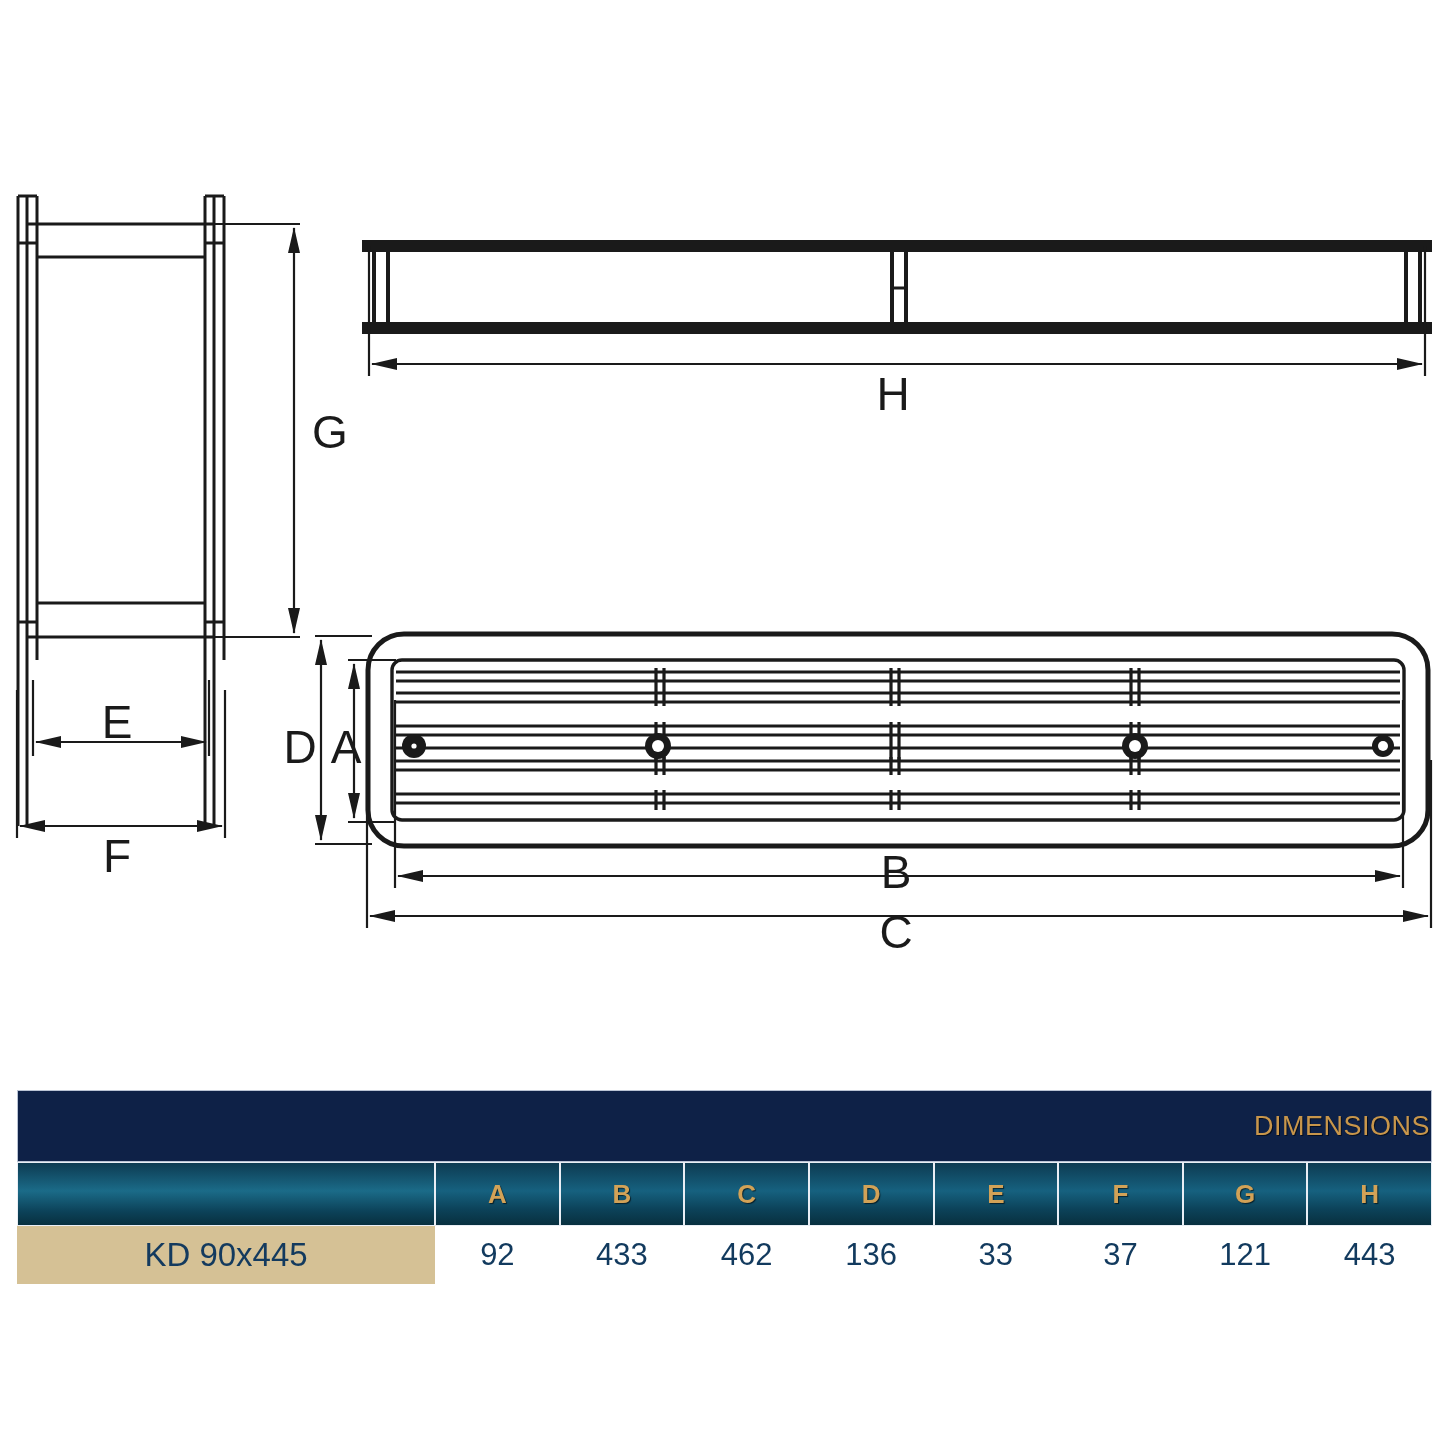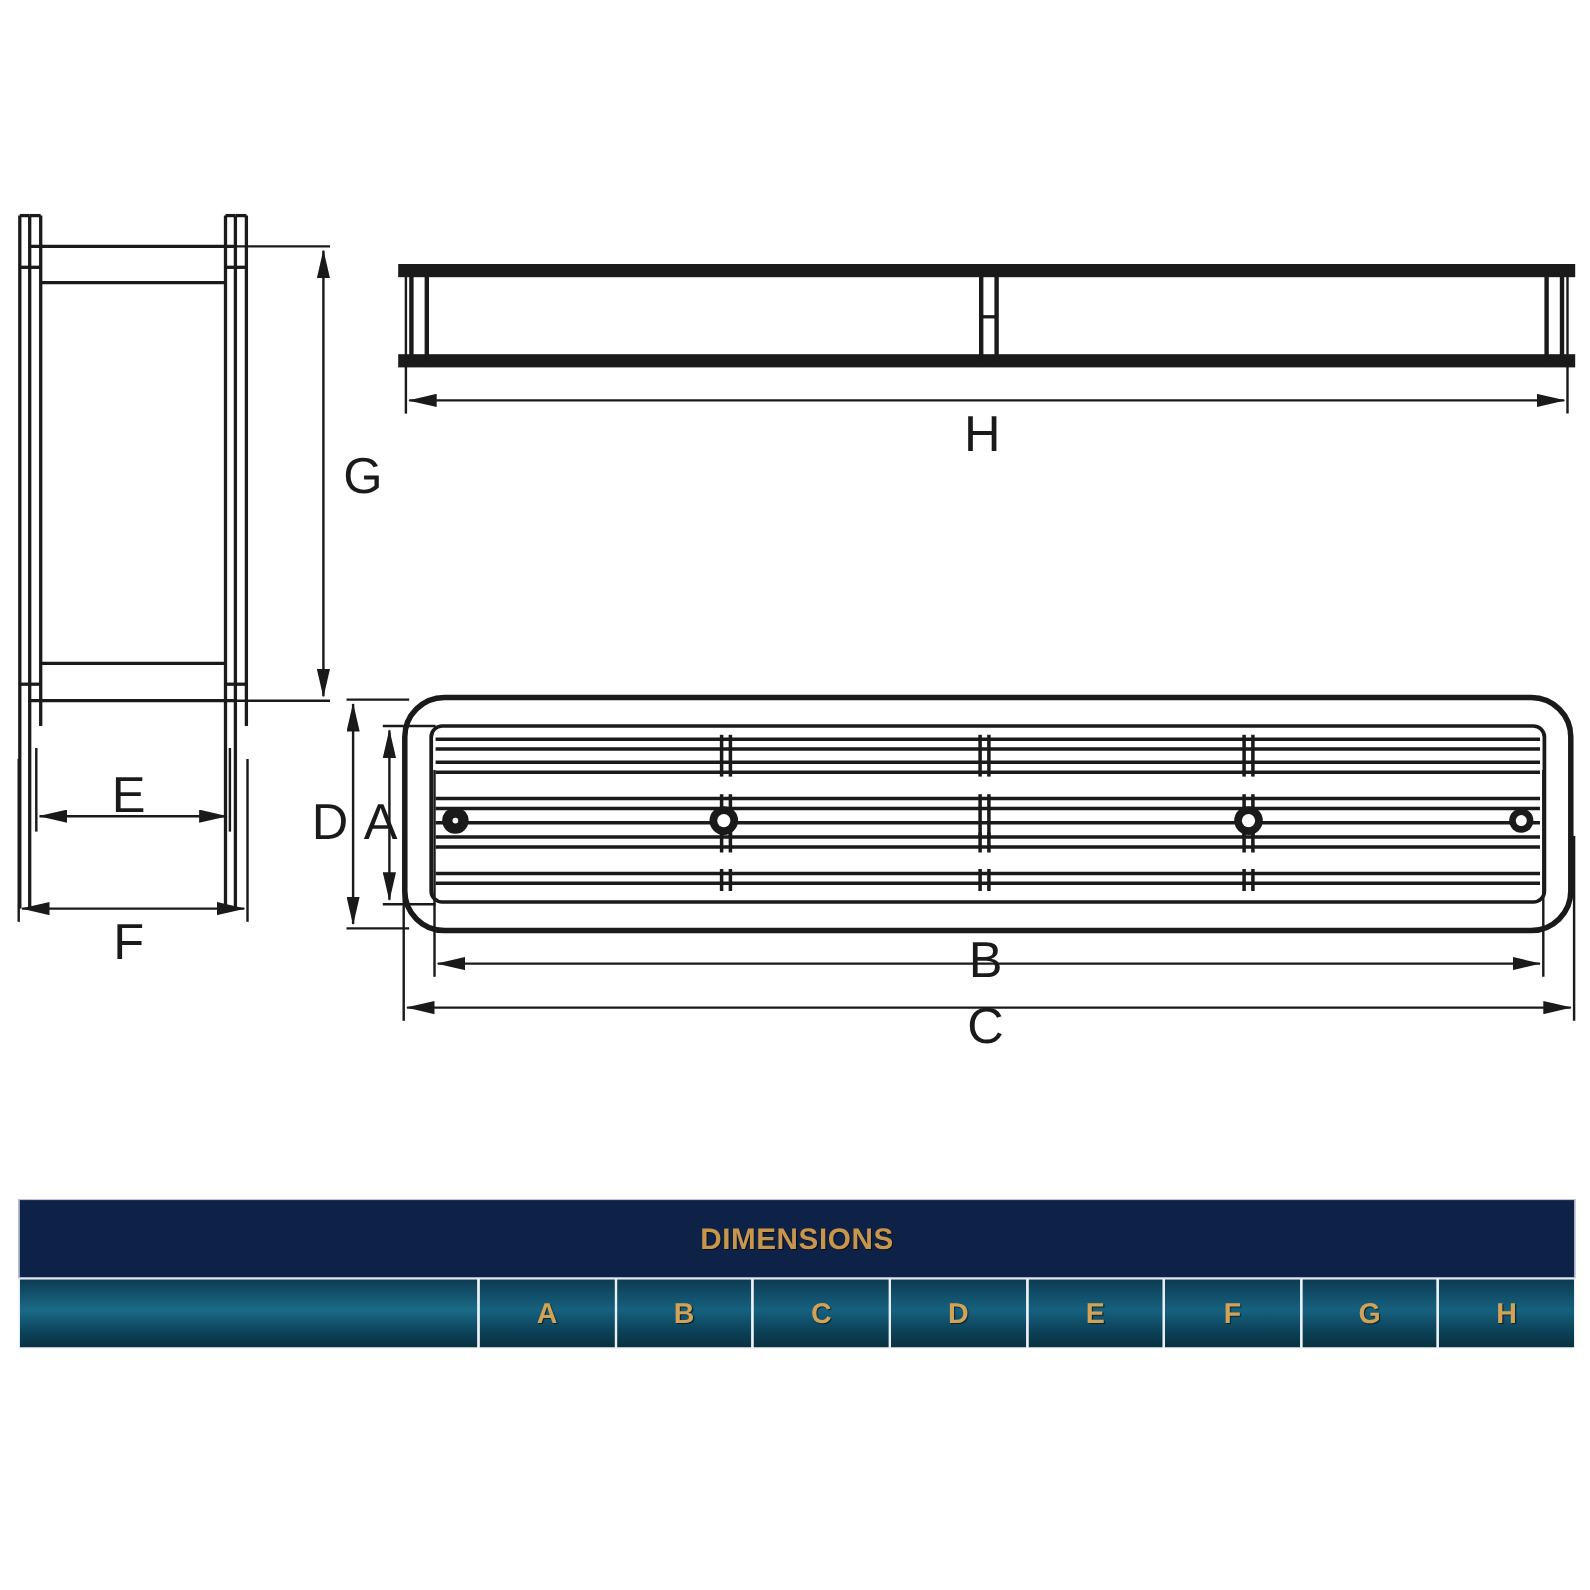--- a/index.html
+++ b/index.html
@@ -47,10 +47,10 @@
     height: 68px;
     background: #0e2147;
     color: #c8964b;
-    text-align: center;
+    text-align: right;
     vertical-align: middle;
     font-size: 27px;
-    font-weight: bold;
+    font-weight: normal;
     letter-spacing: 0.5px;
     border: 1px solid #b9c3d4;
     text-shadow: 1px 1px 0 rgba(0,0,0,0.55);

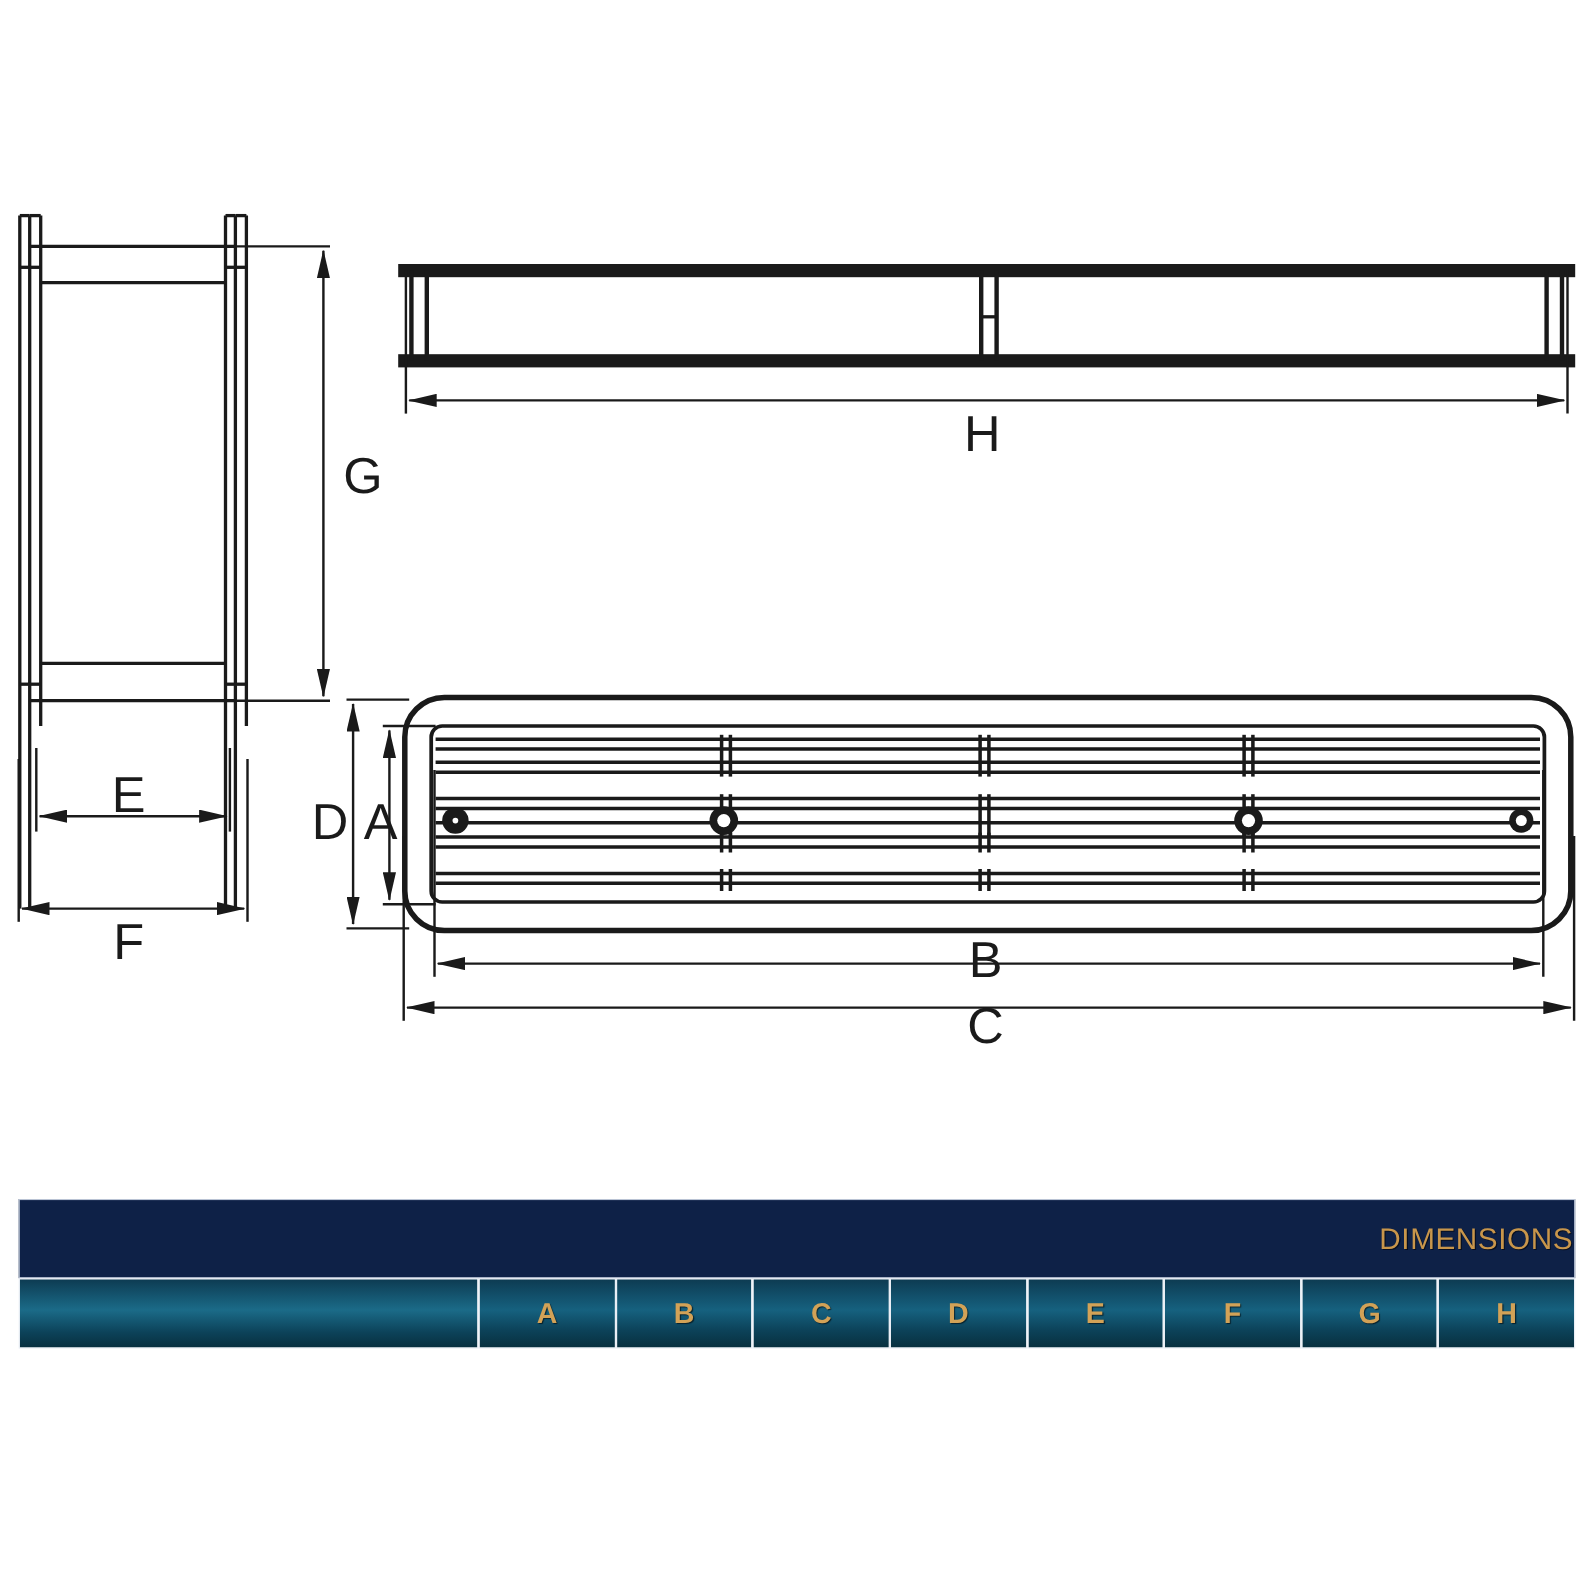--- a/index.html
+++ b/index.html
@@ -317,6 +317,17 @@
         <td>G</td>
         <td>H</td>
       </tr>
+      <tr class="data-row">
+        <td class="model-cell">KD 90x445</td>
+        <td>92</td>
+        <td>433</td>
+        <td>462</td>
+        <td>136</td>
+        <td>33</td>
+        <td>37</td>
+        <td>121</td>
+        <td>443</td>
+      </tr>
     </tbody>
   </table>
 

